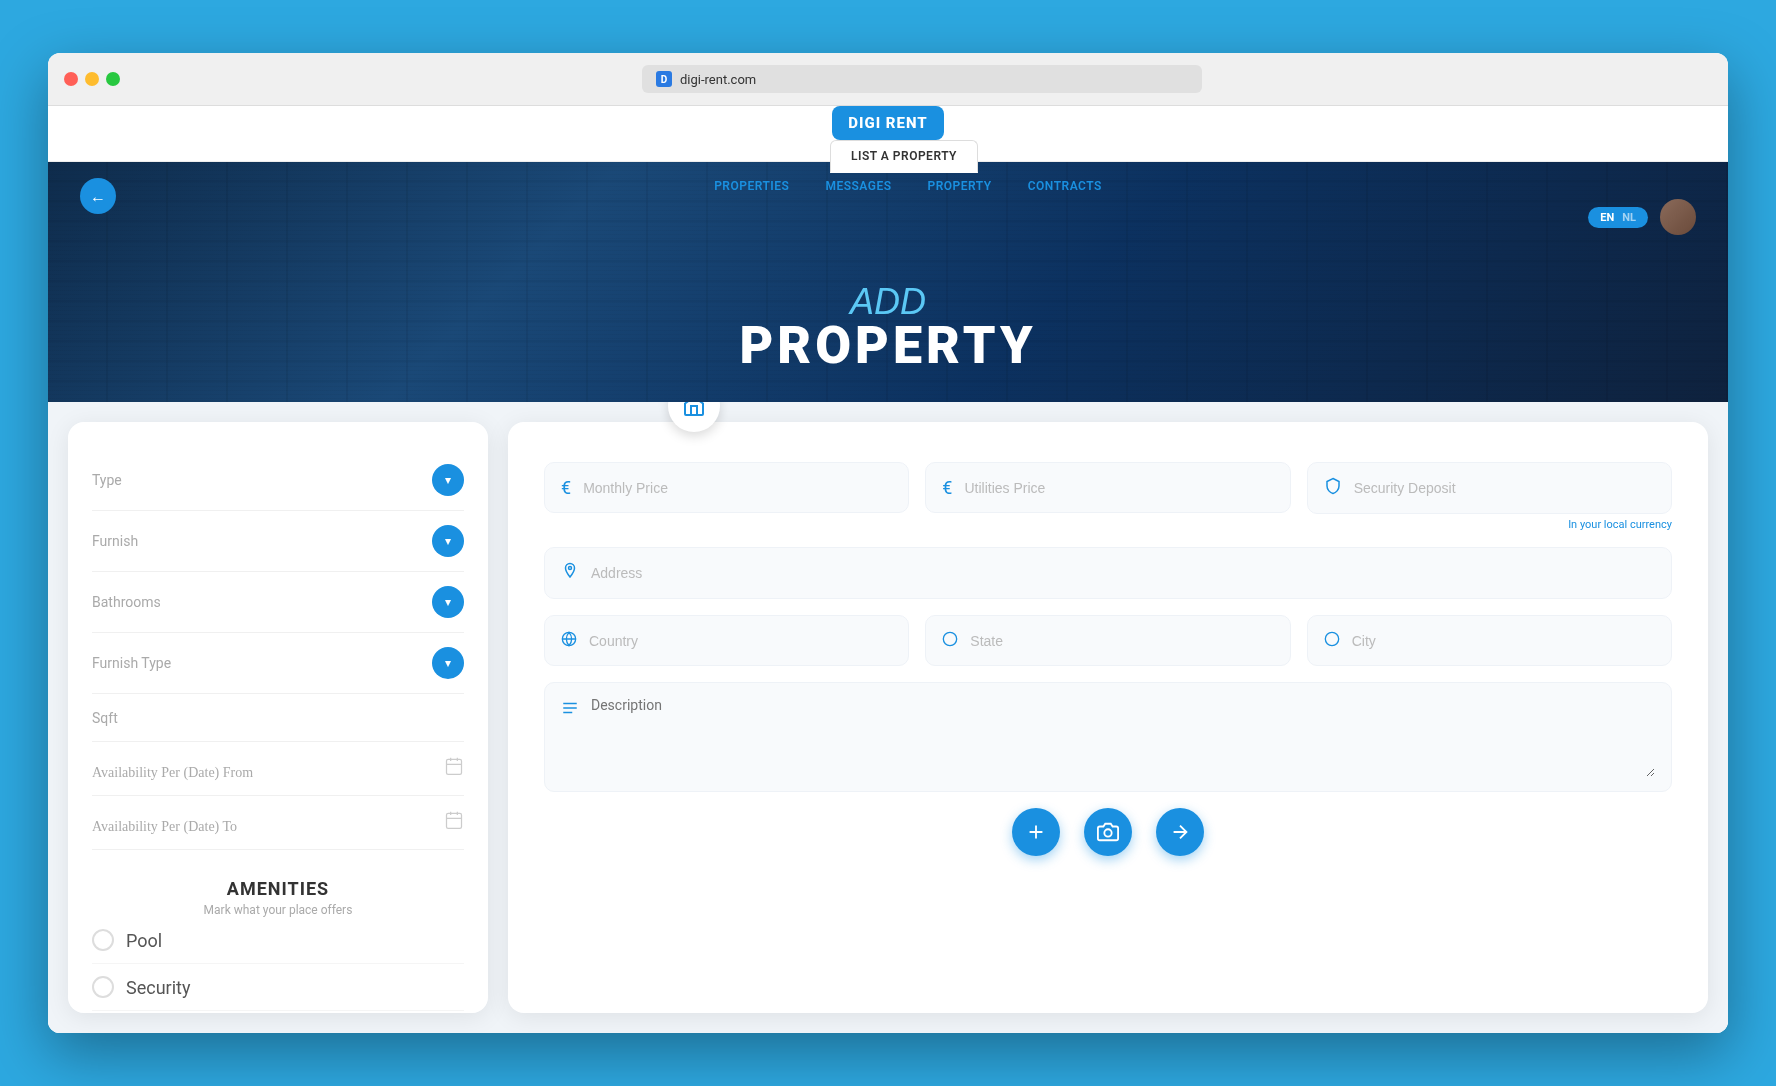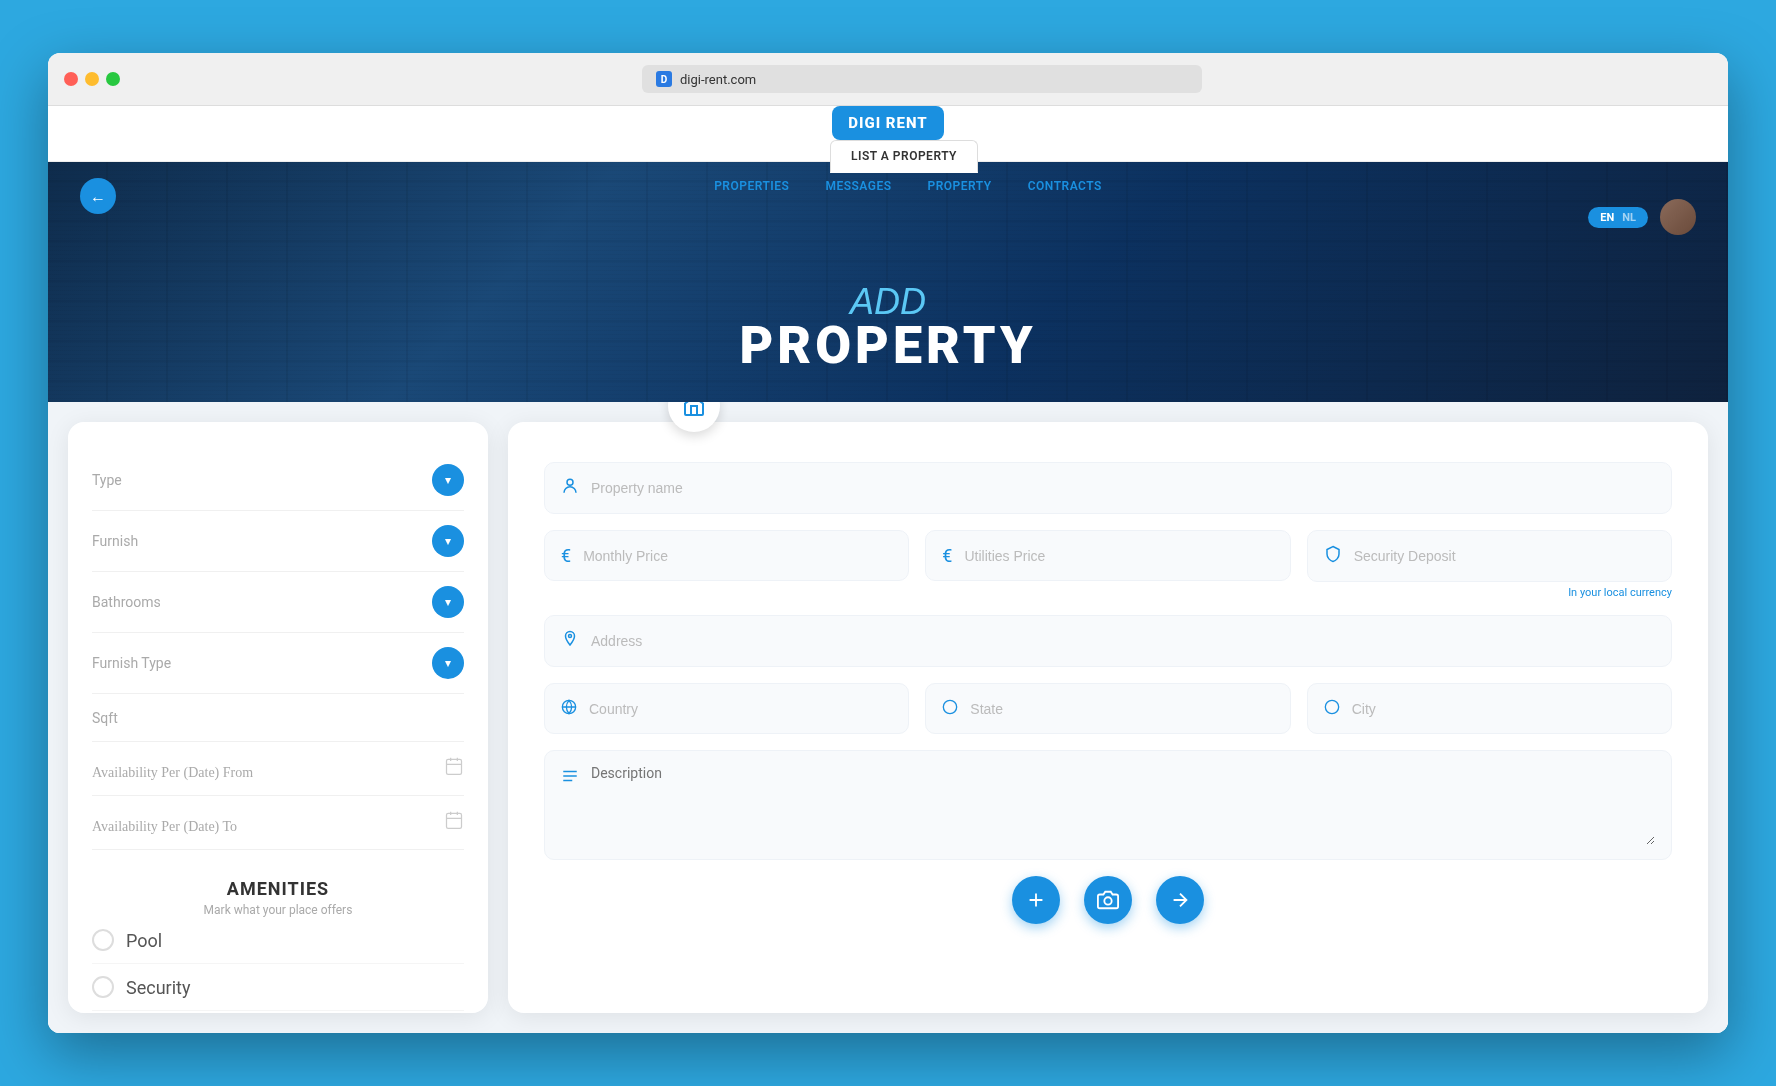--- a/index.html
+++ b/index.html
@@ -577,17 +577,6 @@
 
         <div class="right-panel">
 
-          <div class="form-row-single">
-            <div class="form-field">
-              <div class="form-field-icon">
-                <svg width="18" height="18" viewBox="0 0 24 24" fill="none" stroke="#1a90e0" stroke-width="2">
-                  <circle cx="12" cy="7" r="4"></circle>
-                  <path d="M4 21c0-4.418 3.582-8 8-8s8 3.582 8 8"></path>
-                </svg>
-              </div>
-              <input type="text" placeholder="Property name" style="">
-            </div>
-          </div>
 
           <div class="form-row">
             <div class="form-col">

